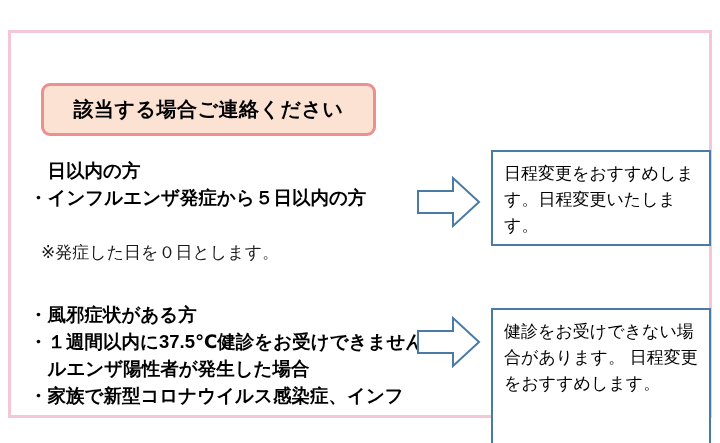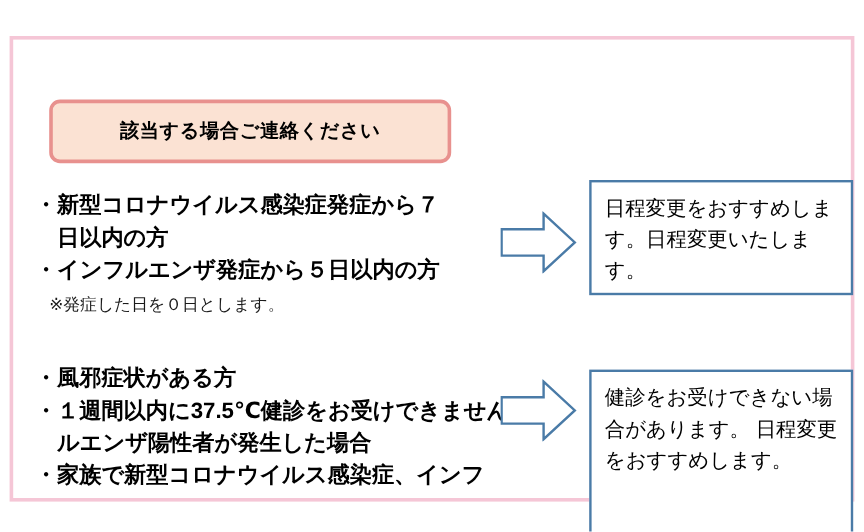--- a/index.html
+++ b/index.html
@@ -44,7 +44,7 @@
     justify-content: center;
   }
   #header-box .header-text {
-    font-size: 16px;
+    font-size: 20px;
     font-weight: bold;
     letter-spacing: 0.5px;
     color: #000000;

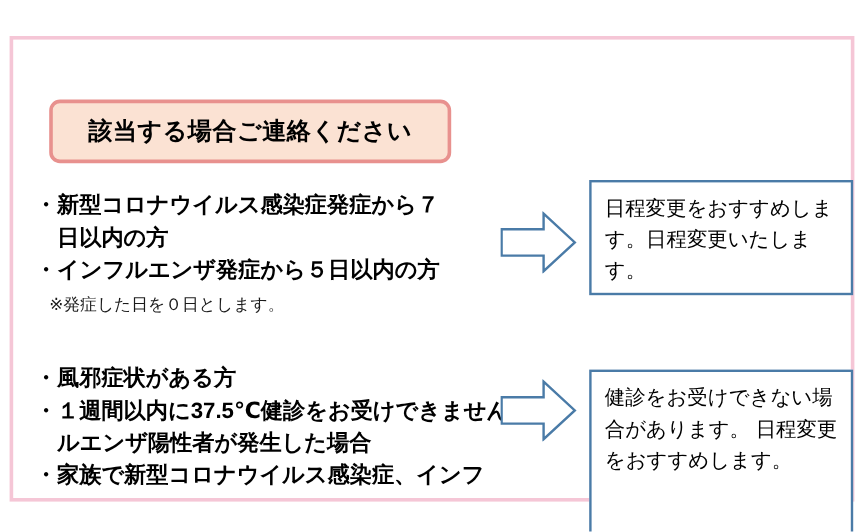--- a/index.html
+++ b/index.html
@@ -125,7 +125,6 @@
   </div>
 
   <div id="group-one" class="bullet-group">
-    <div class="bullet-line">・新型コロナウイルス感染症発症から７</div>
     <div class="bullet-line">　日以内の方</div>
     <div class="bullet-line">・インフルエンザ発症から５日以内の方</div>
   </div>

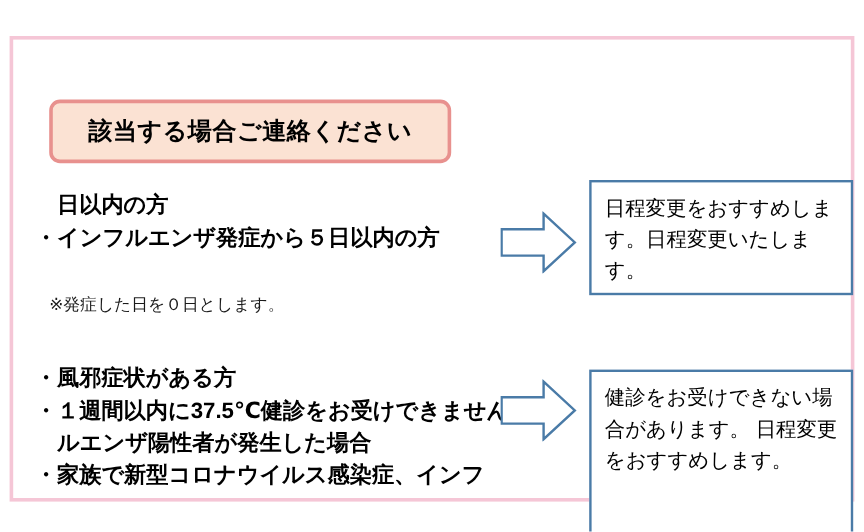--- a/index.html
+++ b/index.html
@@ -72,7 +72,7 @@
     position: absolute;
     left: 30px;
     top: 209px;
-    font-size: 14px;
+    font-size: 17px;
     font-weight: normal;
     line-height: 22px;
     color: #1a1a1a;

